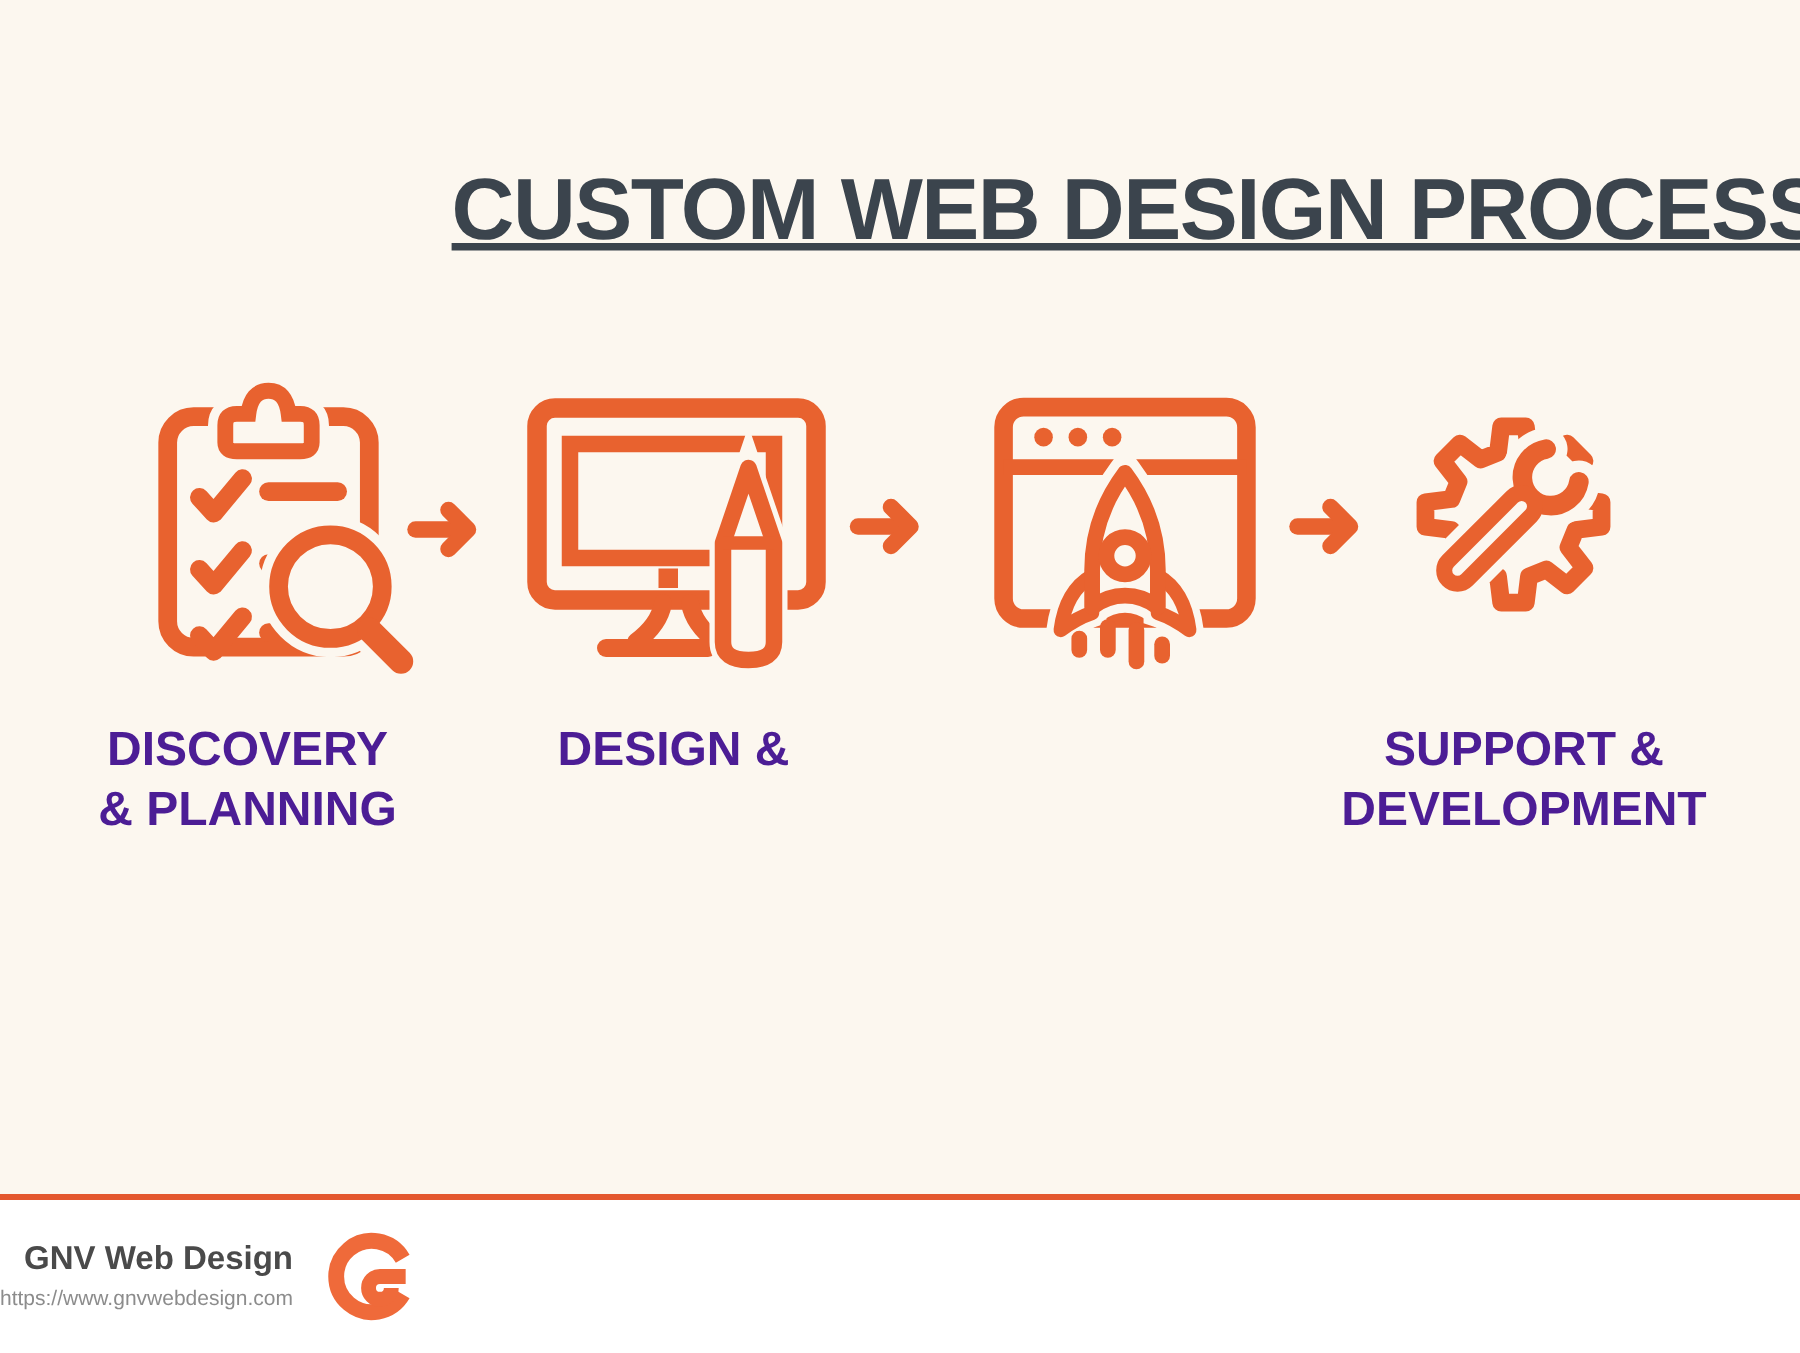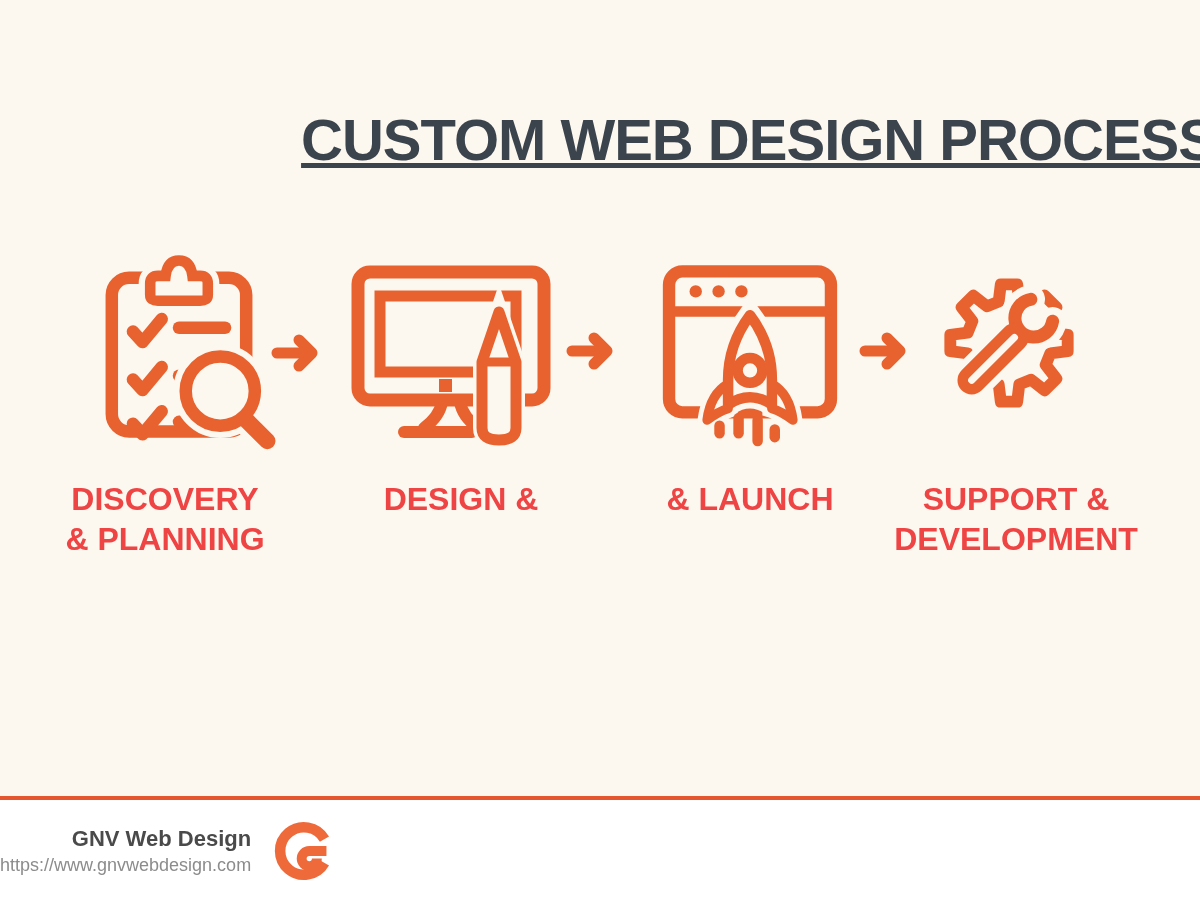--- a/index.html
+++ b/index.html
@@ -25,7 +25,7 @@
   .arrow-3{left:858px;top:328px;}
   .step-label{
     position:absolute;text-align:center;
-    font-size:32px;font-weight:800;line-height:40px;color:#ef4444;
+    font-size:32px;font-weight:800;line-height:40px;color:#4c1d95;
     letter-spacing:0px;
   }
   .label-1{left:40px;top:479px;width:250px;}

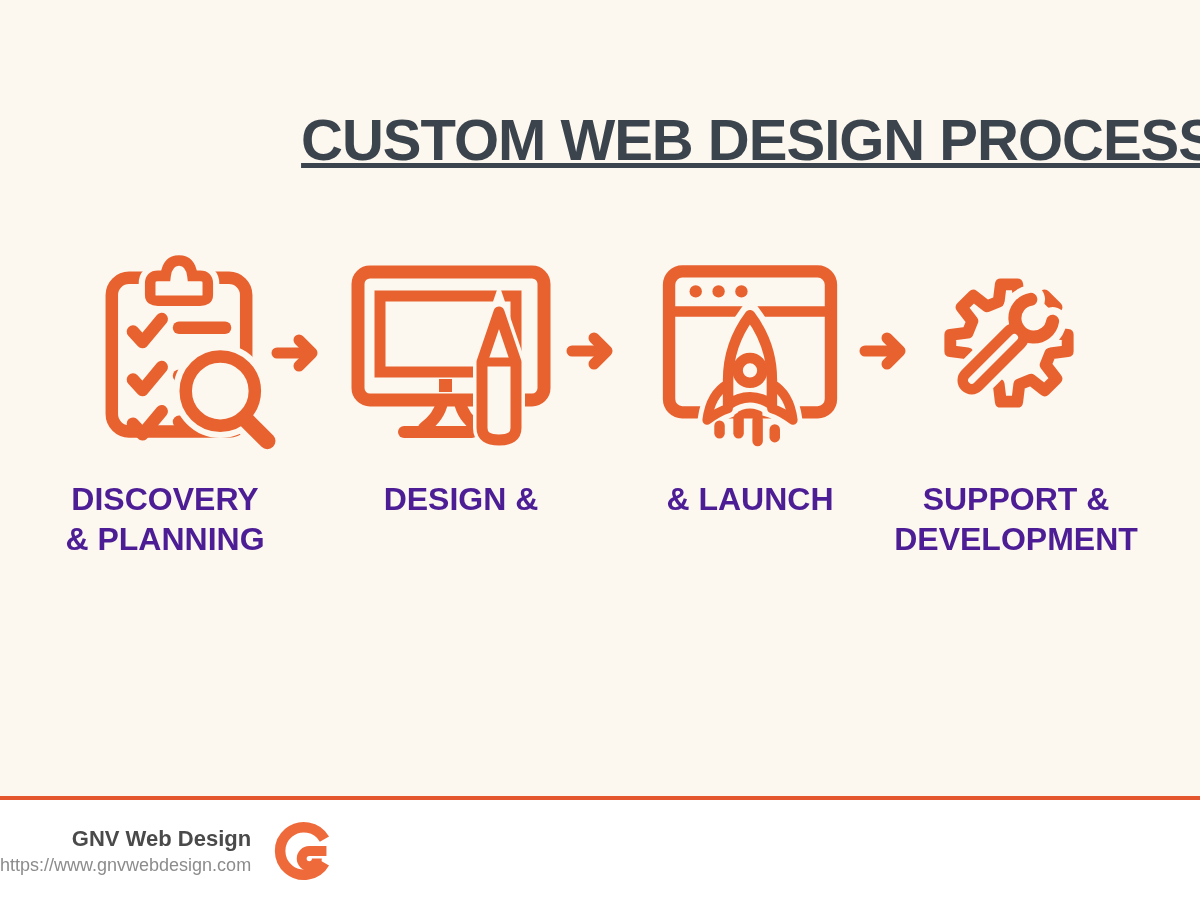--- a/index.html
+++ b/index.html
@@ -29,7 +29,7 @@
     letter-spacing:0px;
   }
   .label-1{left:40px;top:479px;width:250px;}
-  .label-2{left:328px;top:479px;width:266px;}
+  .label-2{left:316px;top:479px;width:266px;}
   .label-3{left:640px;top:479px;width:220px;}
   .label-4{left:888px;top:479px;width:256px;}
   .divider{

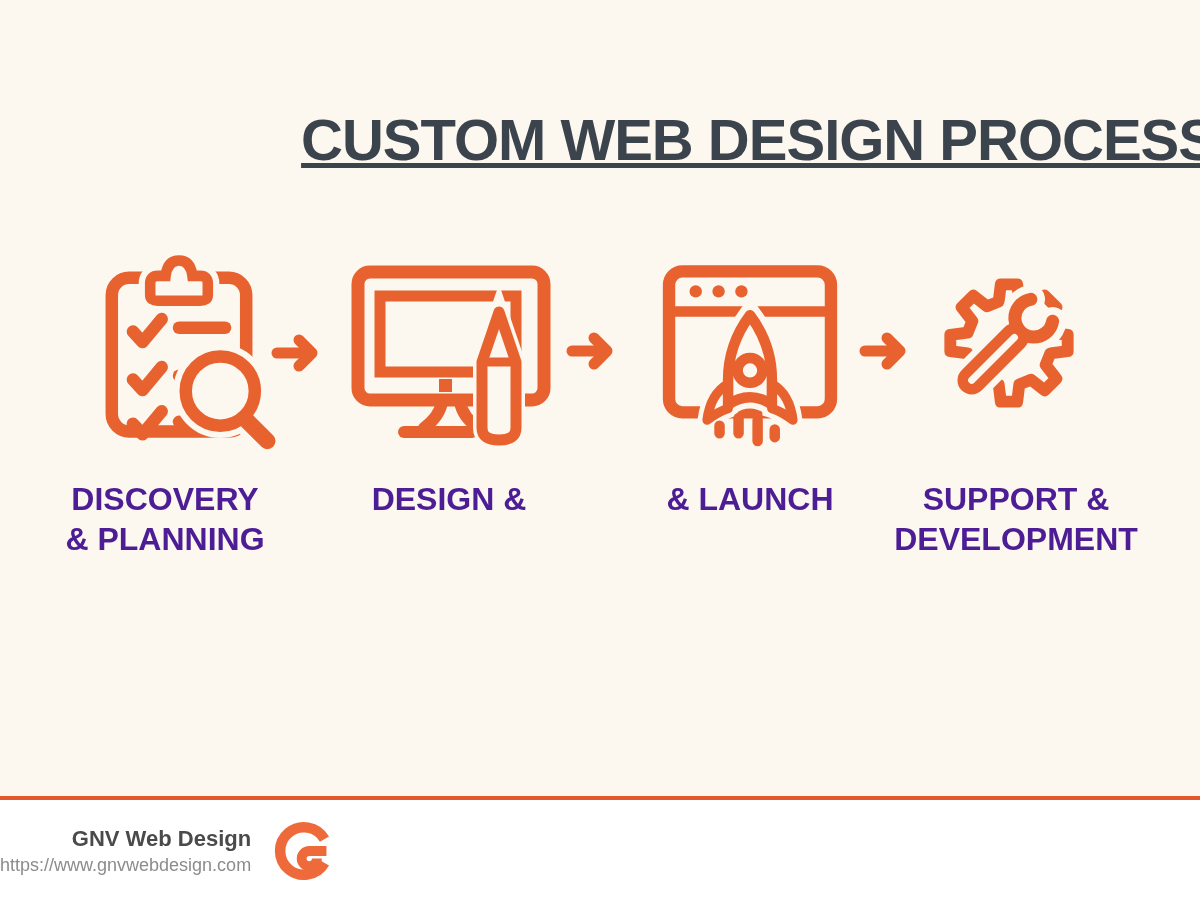--- a/index.html
+++ b/index.html
@@ -163,7 +163,6 @@
     <div>DESIGN &amp;</div>
   </div>
   <div class="step-label label-3">
-    <div>&amp; LAUNCH</div>
   </div>
   <div class="step-label label-4">
     <div>SUPPORT &amp;</div>

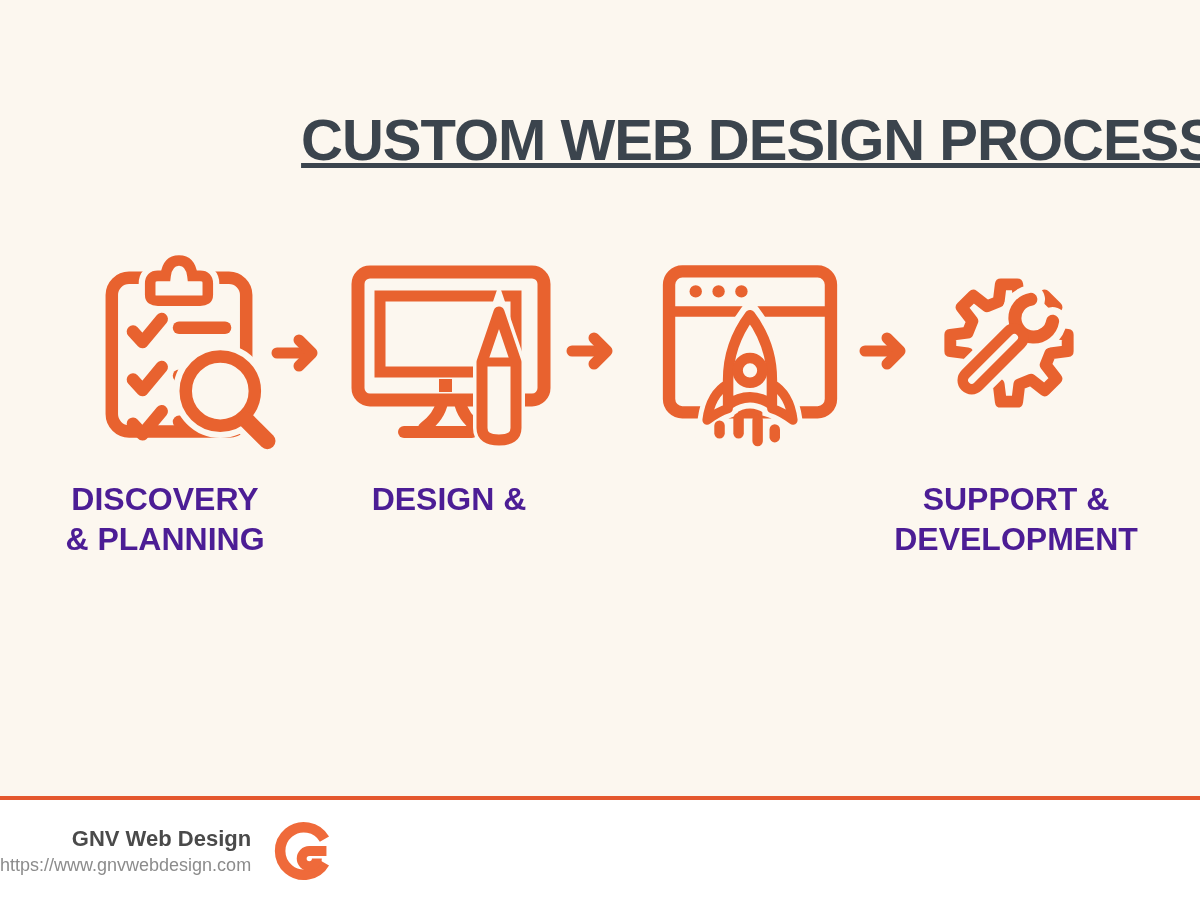--- a/index.html
+++ b/index.html
@@ -44,7 +44,7 @@
   }
   .footer-text{text-align:right;}
   .brand{font-size:22px;font-weight:700;color:#4A4A4A;line-height:28px;}
-  .url{font-size:18px;font-weight:400;color:#8C8C8C;line-height:24px;}
+  .url{font-size:14px;font-weight:400;color:#8C8C8C;line-height:24px;}
   .logo{width:66px;height:66px;}
   svg{display:block;overflow:visible;}
 </style>

